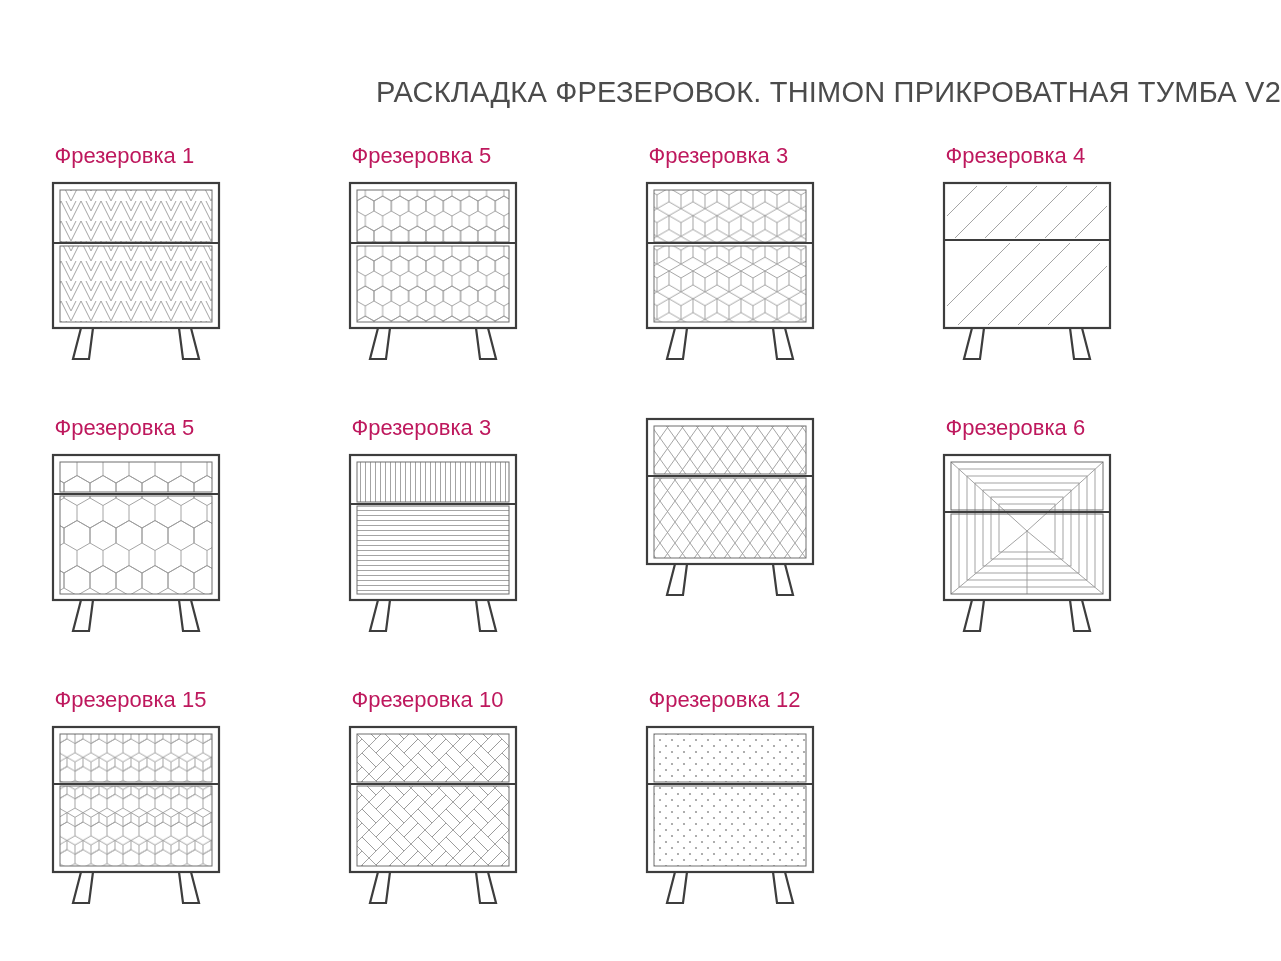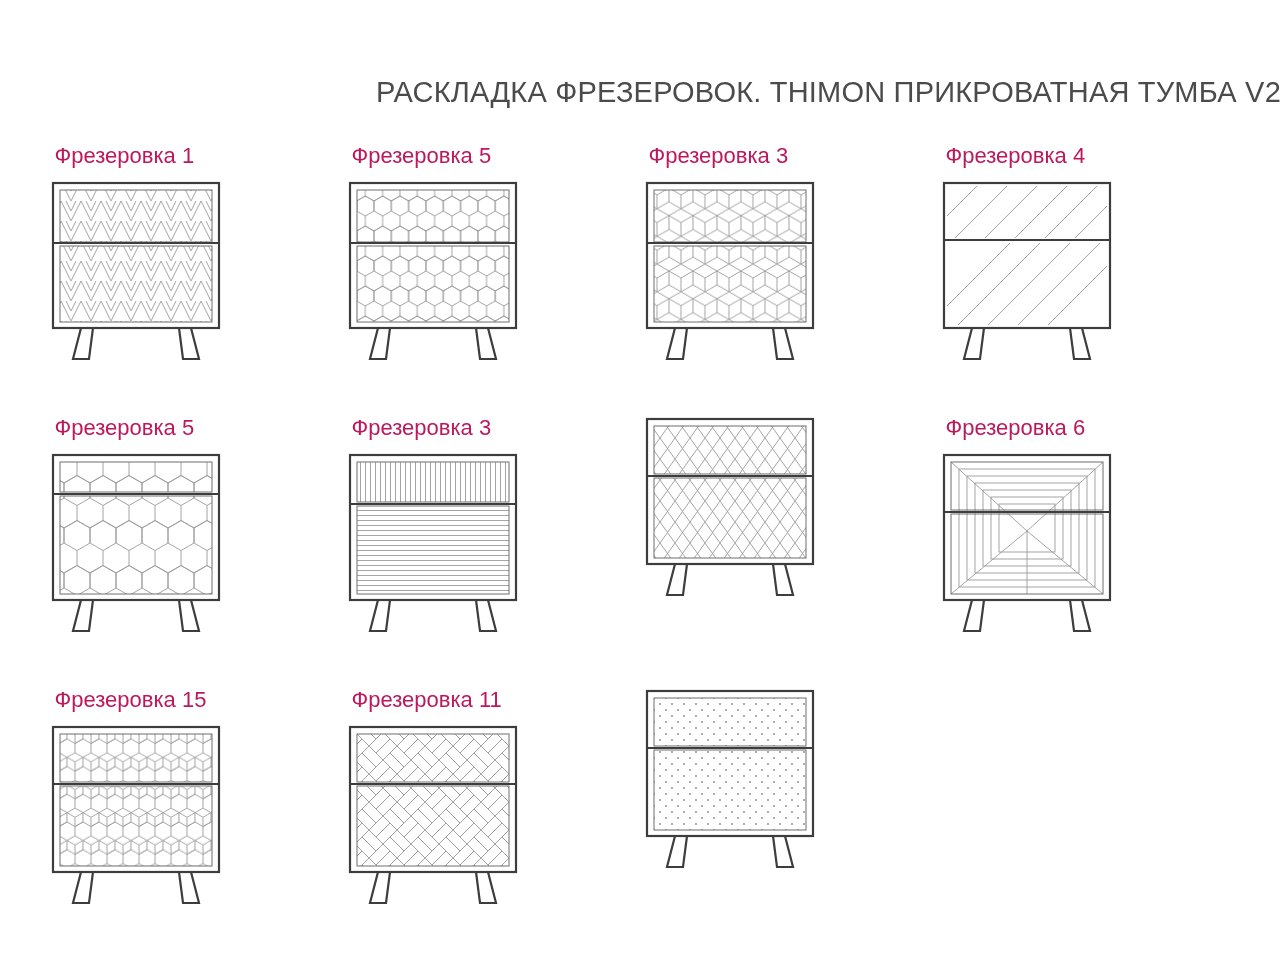--- a/index.html
+++ b/index.html
@@ -391,7 +391,7 @@
   </div>
 
   <div class="cell">
-    <div class="cell-label">Фрезеровка 11</div>
+    <div class="cell-label">Фрезеровка 10</div>
     <div class="cabinet-wrap">
       <svg class="cabinet" width="180" height="180" viewBox="0 0 180 180">
         <defs>

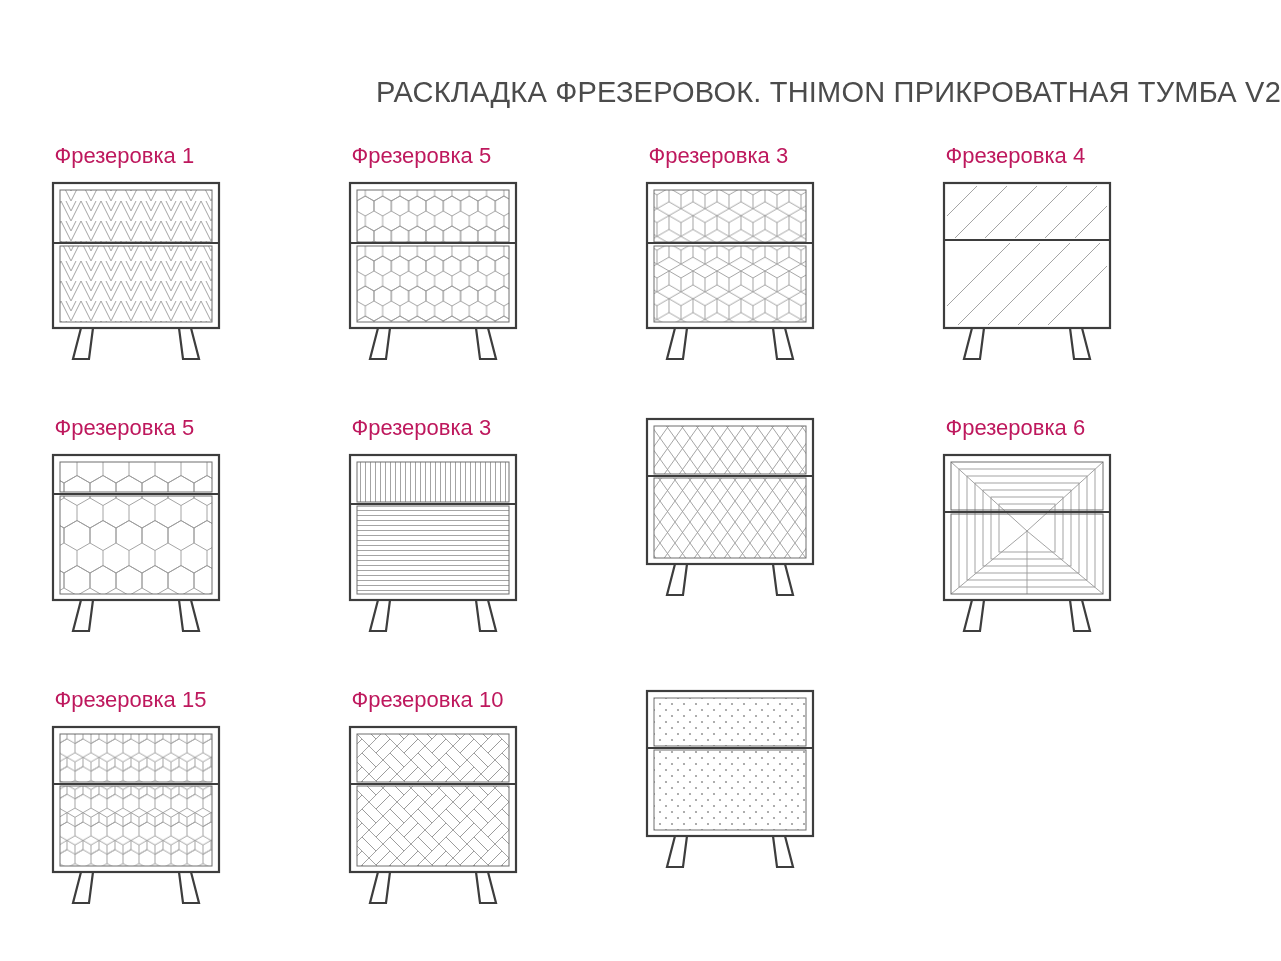--- a/index.html
+++ b/index.html
@@ -426,6 +426,7 @@
   </div>
 
   <div class="cell">
+    <div class="cell-label">Фрезеровка 12</div>
     <div class="cabinet-wrap">
       <svg class="cabinet" width="180" height="180" viewBox="0 0 180 180">
         <defs>

